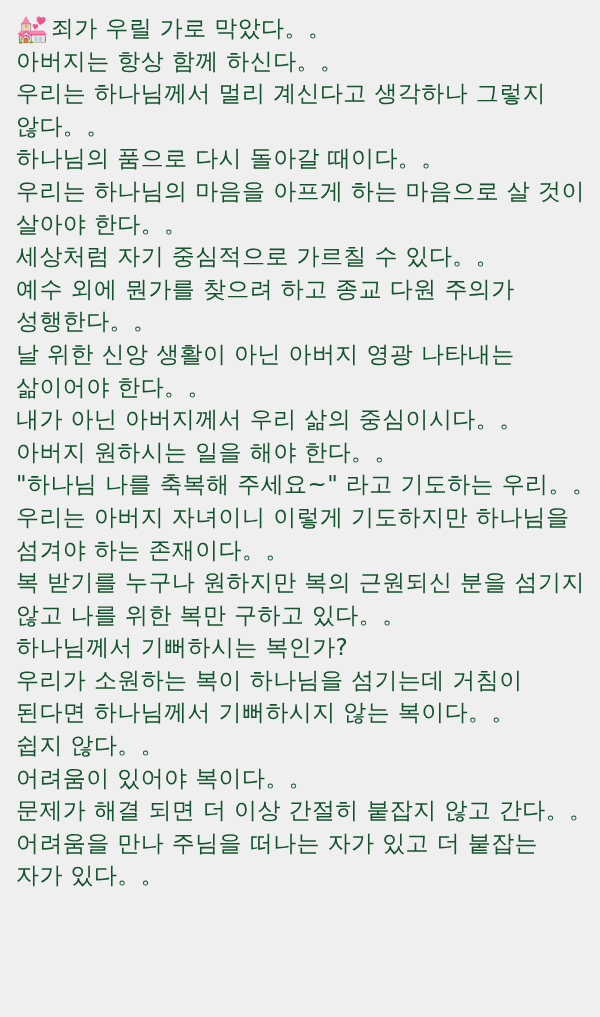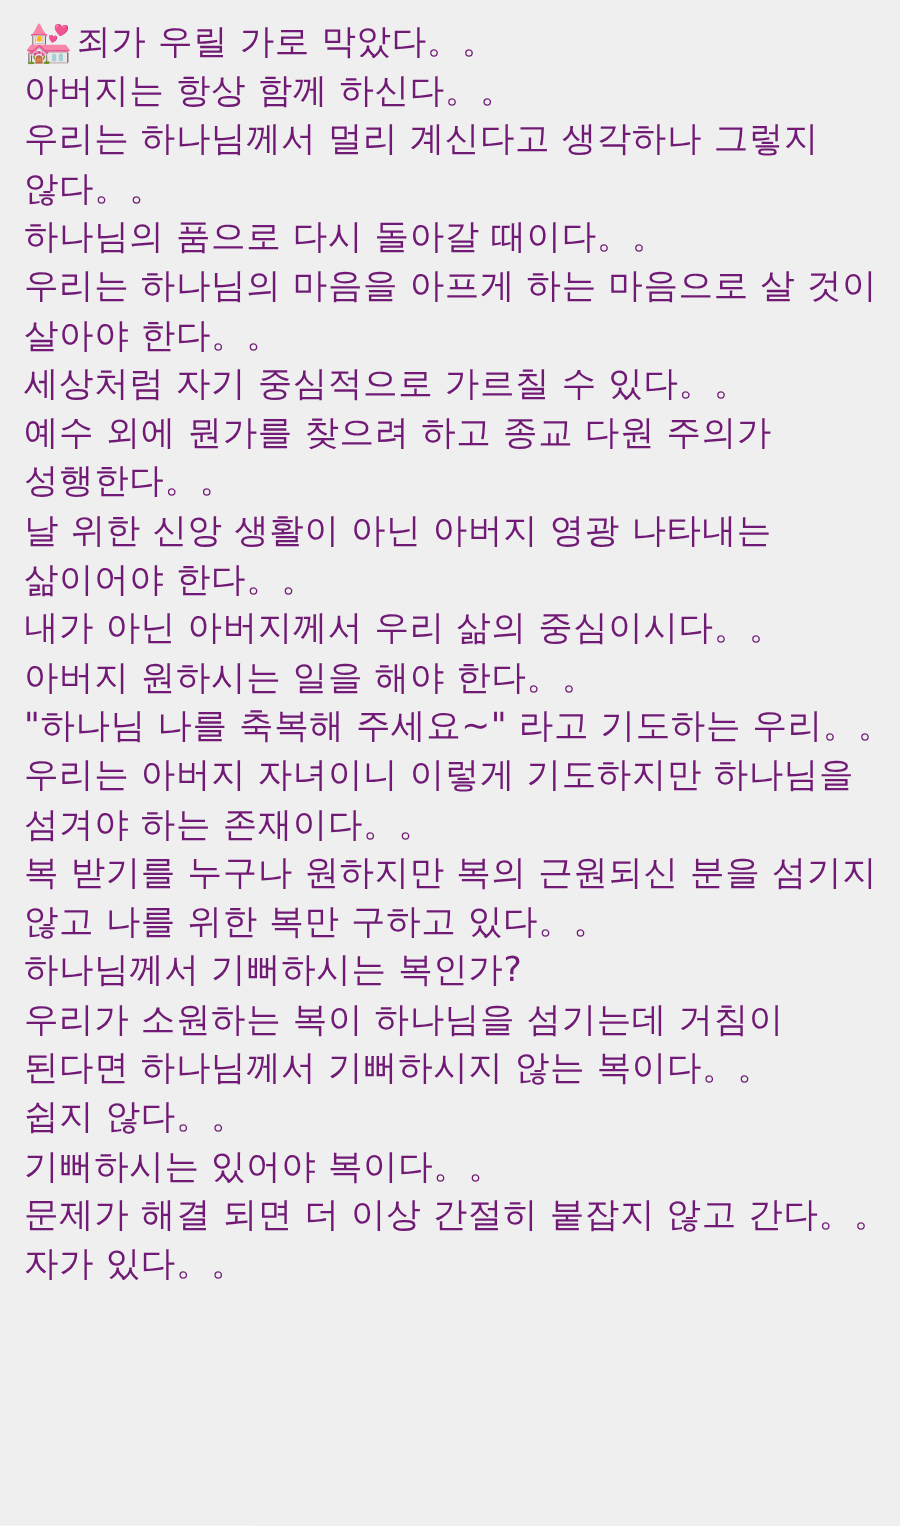--- a/index.html
+++ b/index.html
@@ -13,7 +13,7 @@
     background: #efefef;
     overflow: hidden;
     font-family: "DejaVu Sans", sans-serif;
-    color: #701a75;
+    color: #14532d;
   }
   .doc {
     padding: 12px 14px 0 16px;

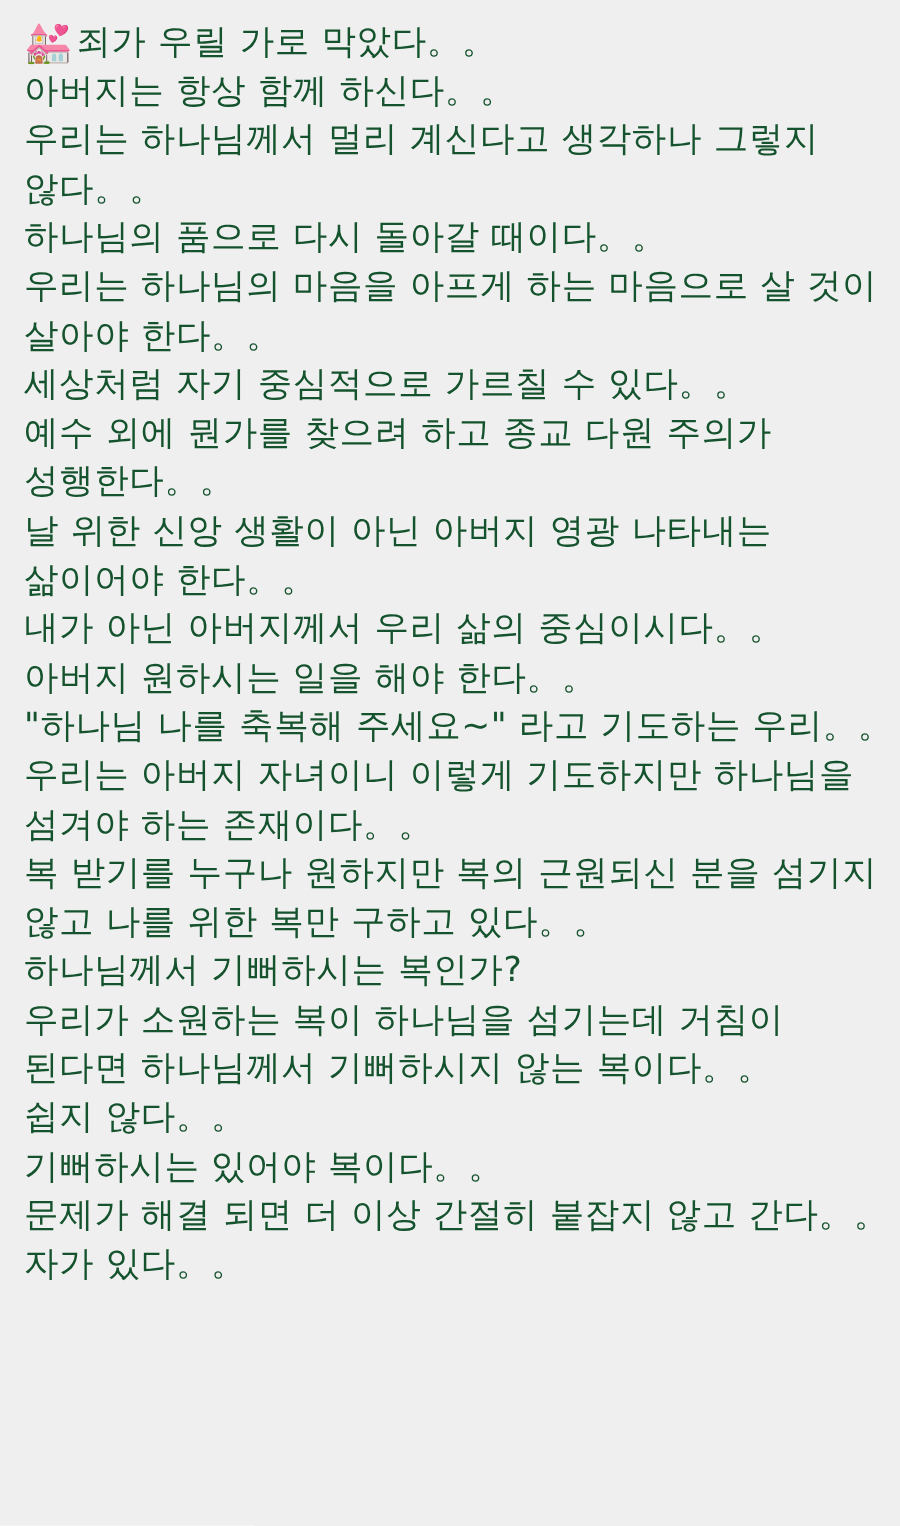--- a/index.html
+++ b/index.html
@@ -60,7 +60,7 @@
     <div class="line">우리가 소원하는 복이 하나님을 섬기는데 거침이</div>
     <div class="line">된다면 하나님께서 기뻐하시지 않는 복이다。。</div>
     <div class="line">쉽지 않다。。</div>
-    <div class="line">기뻐하시는 있어야 복이다。。</div>
+    <div class="line">어려움이 있어야 복이다。。</div>
     <div class="line">문제가 해결 되면 더 이상 간절히 붙잡지 않고 간다。。</div>
     <div class="line">자가 있다。。</div>
   </div>

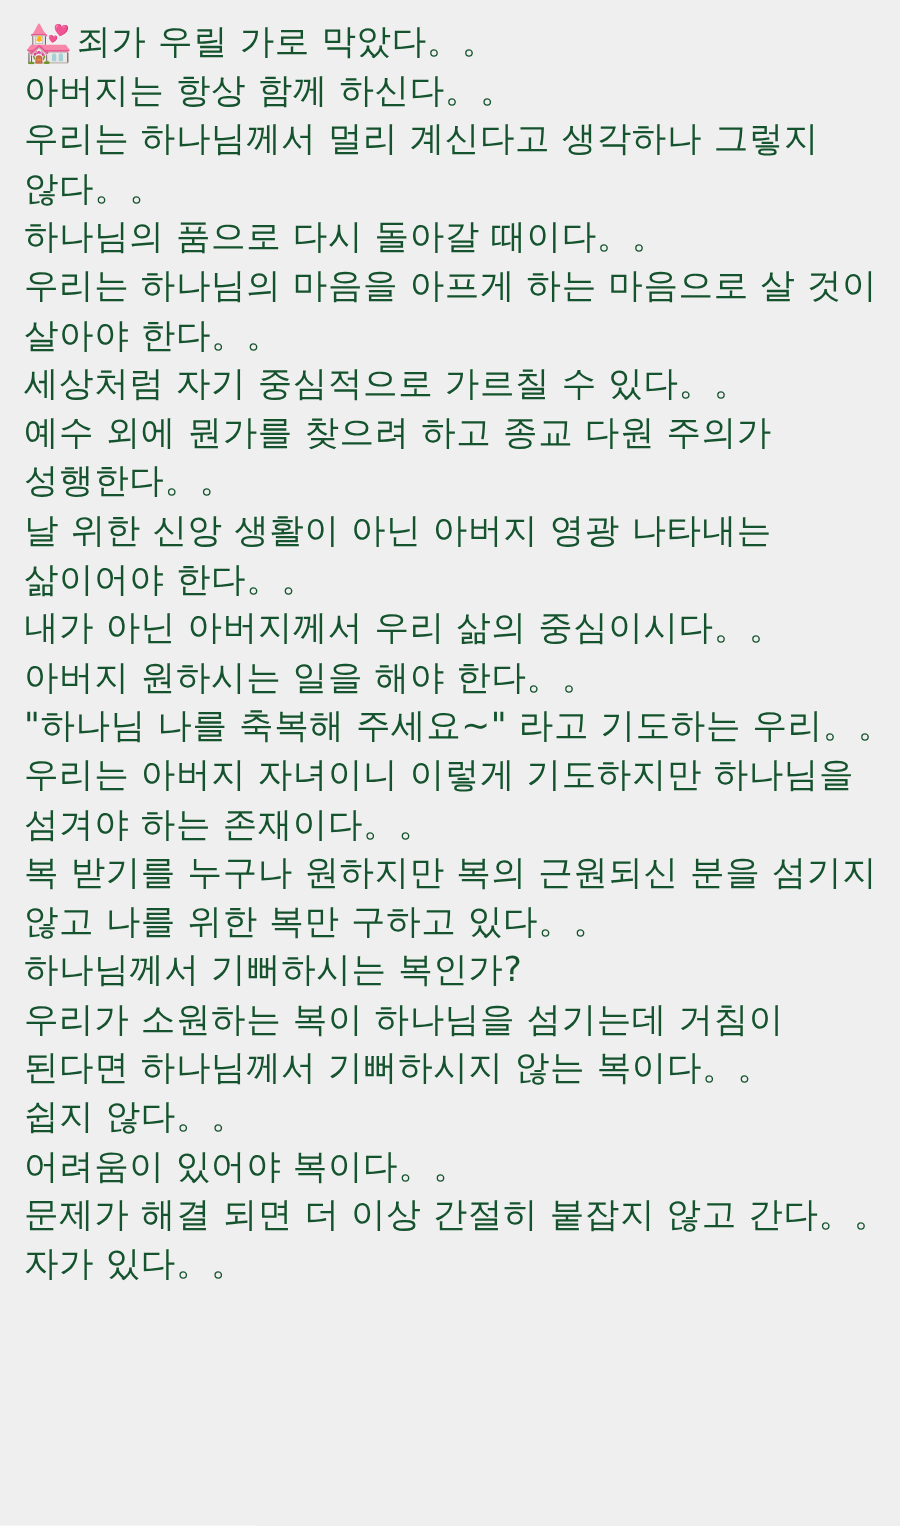--- a/index.html
+++ b/index.html
@@ -62,6 +62,7 @@
     <div class="line">쉽지 않다。。</div>
     <div class="line">어려움이 있어야 복이다。。</div>
     <div class="line">문제가 해결 되면 더 이상 간절히 붙잡지 않고 간다。。</div>
+    <div class="line">어려움을 만나 주님을 떠나는 자가 있고 더 붙잡는</div>
     <div class="line">자가 있다。。</div>
   </div>
 </div>

